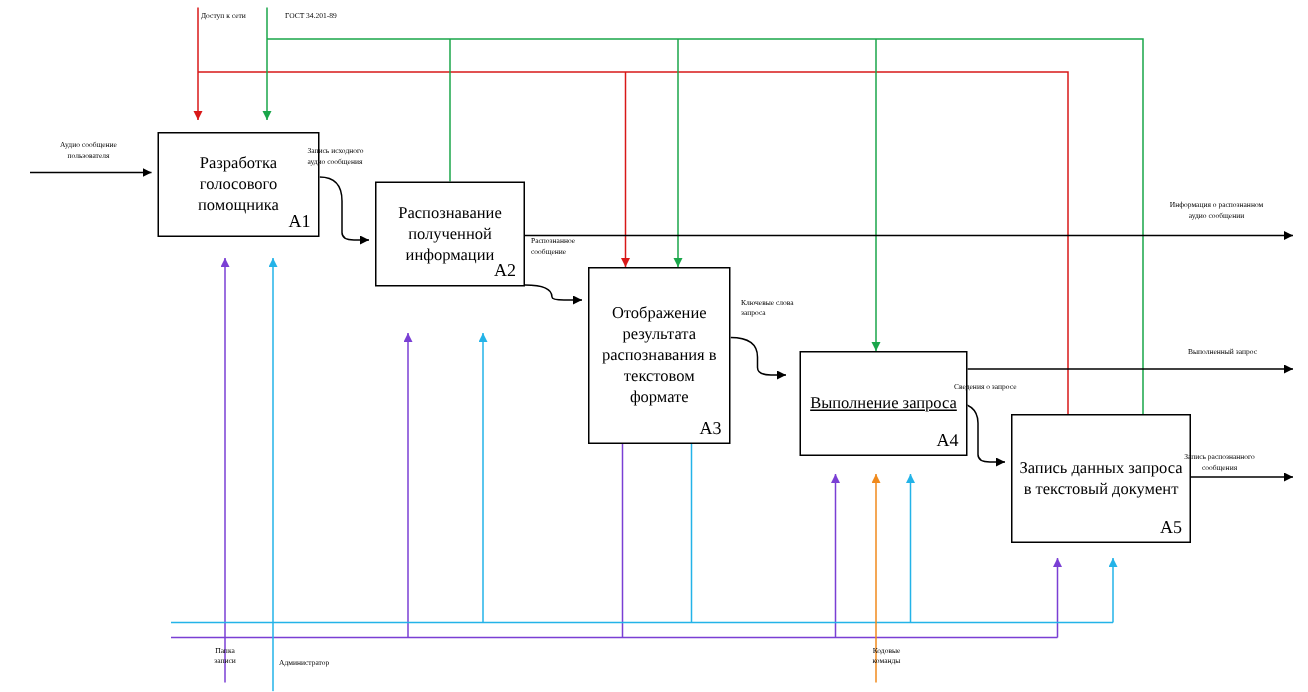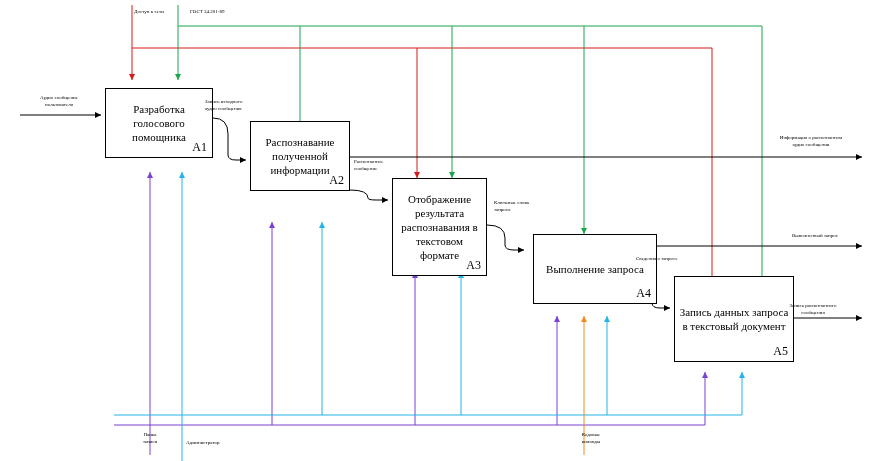--- a/index.html
+++ b/index.html
@@ -126,7 +126,7 @@
     <div class="box-id">A2</div>
   </div>
 
-  <div class="box" style="left:392px;top:178px;width:95px;height:98px;">
+  <div class="box" style="left:392px;top:178px;width:95px;height:118px;">
     <div class="box-title">Отображение
 результата
 распознавания в

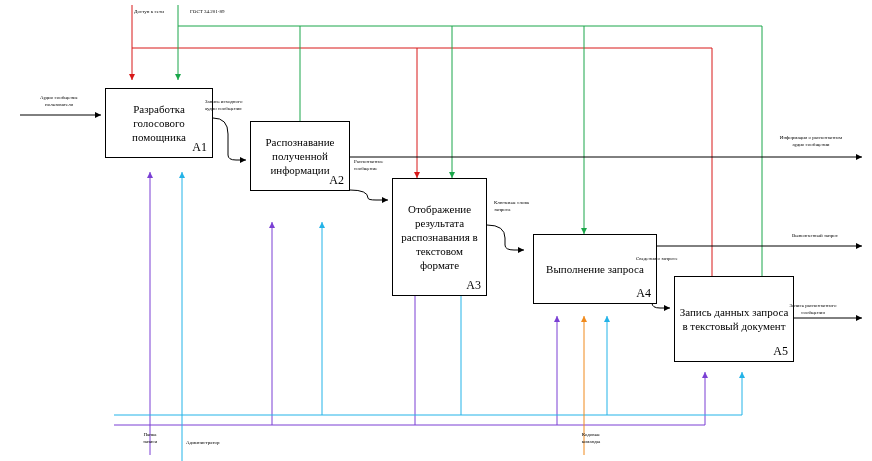--- a/index.html
+++ b/index.html
@@ -135,7 +135,7 @@
     <div class="box-id">A3</div>
   </div>
 
-  <div class="box" style="left:533px;top:234px;width:124px;height:70px;">
+  <div class="box" style="left:533px;top:234px;width:112px;height:70px;text-decoration:underline;">
     <div class="box-title">Выполнение
 запроса</div>
     <div class="box-id">A4</div>

